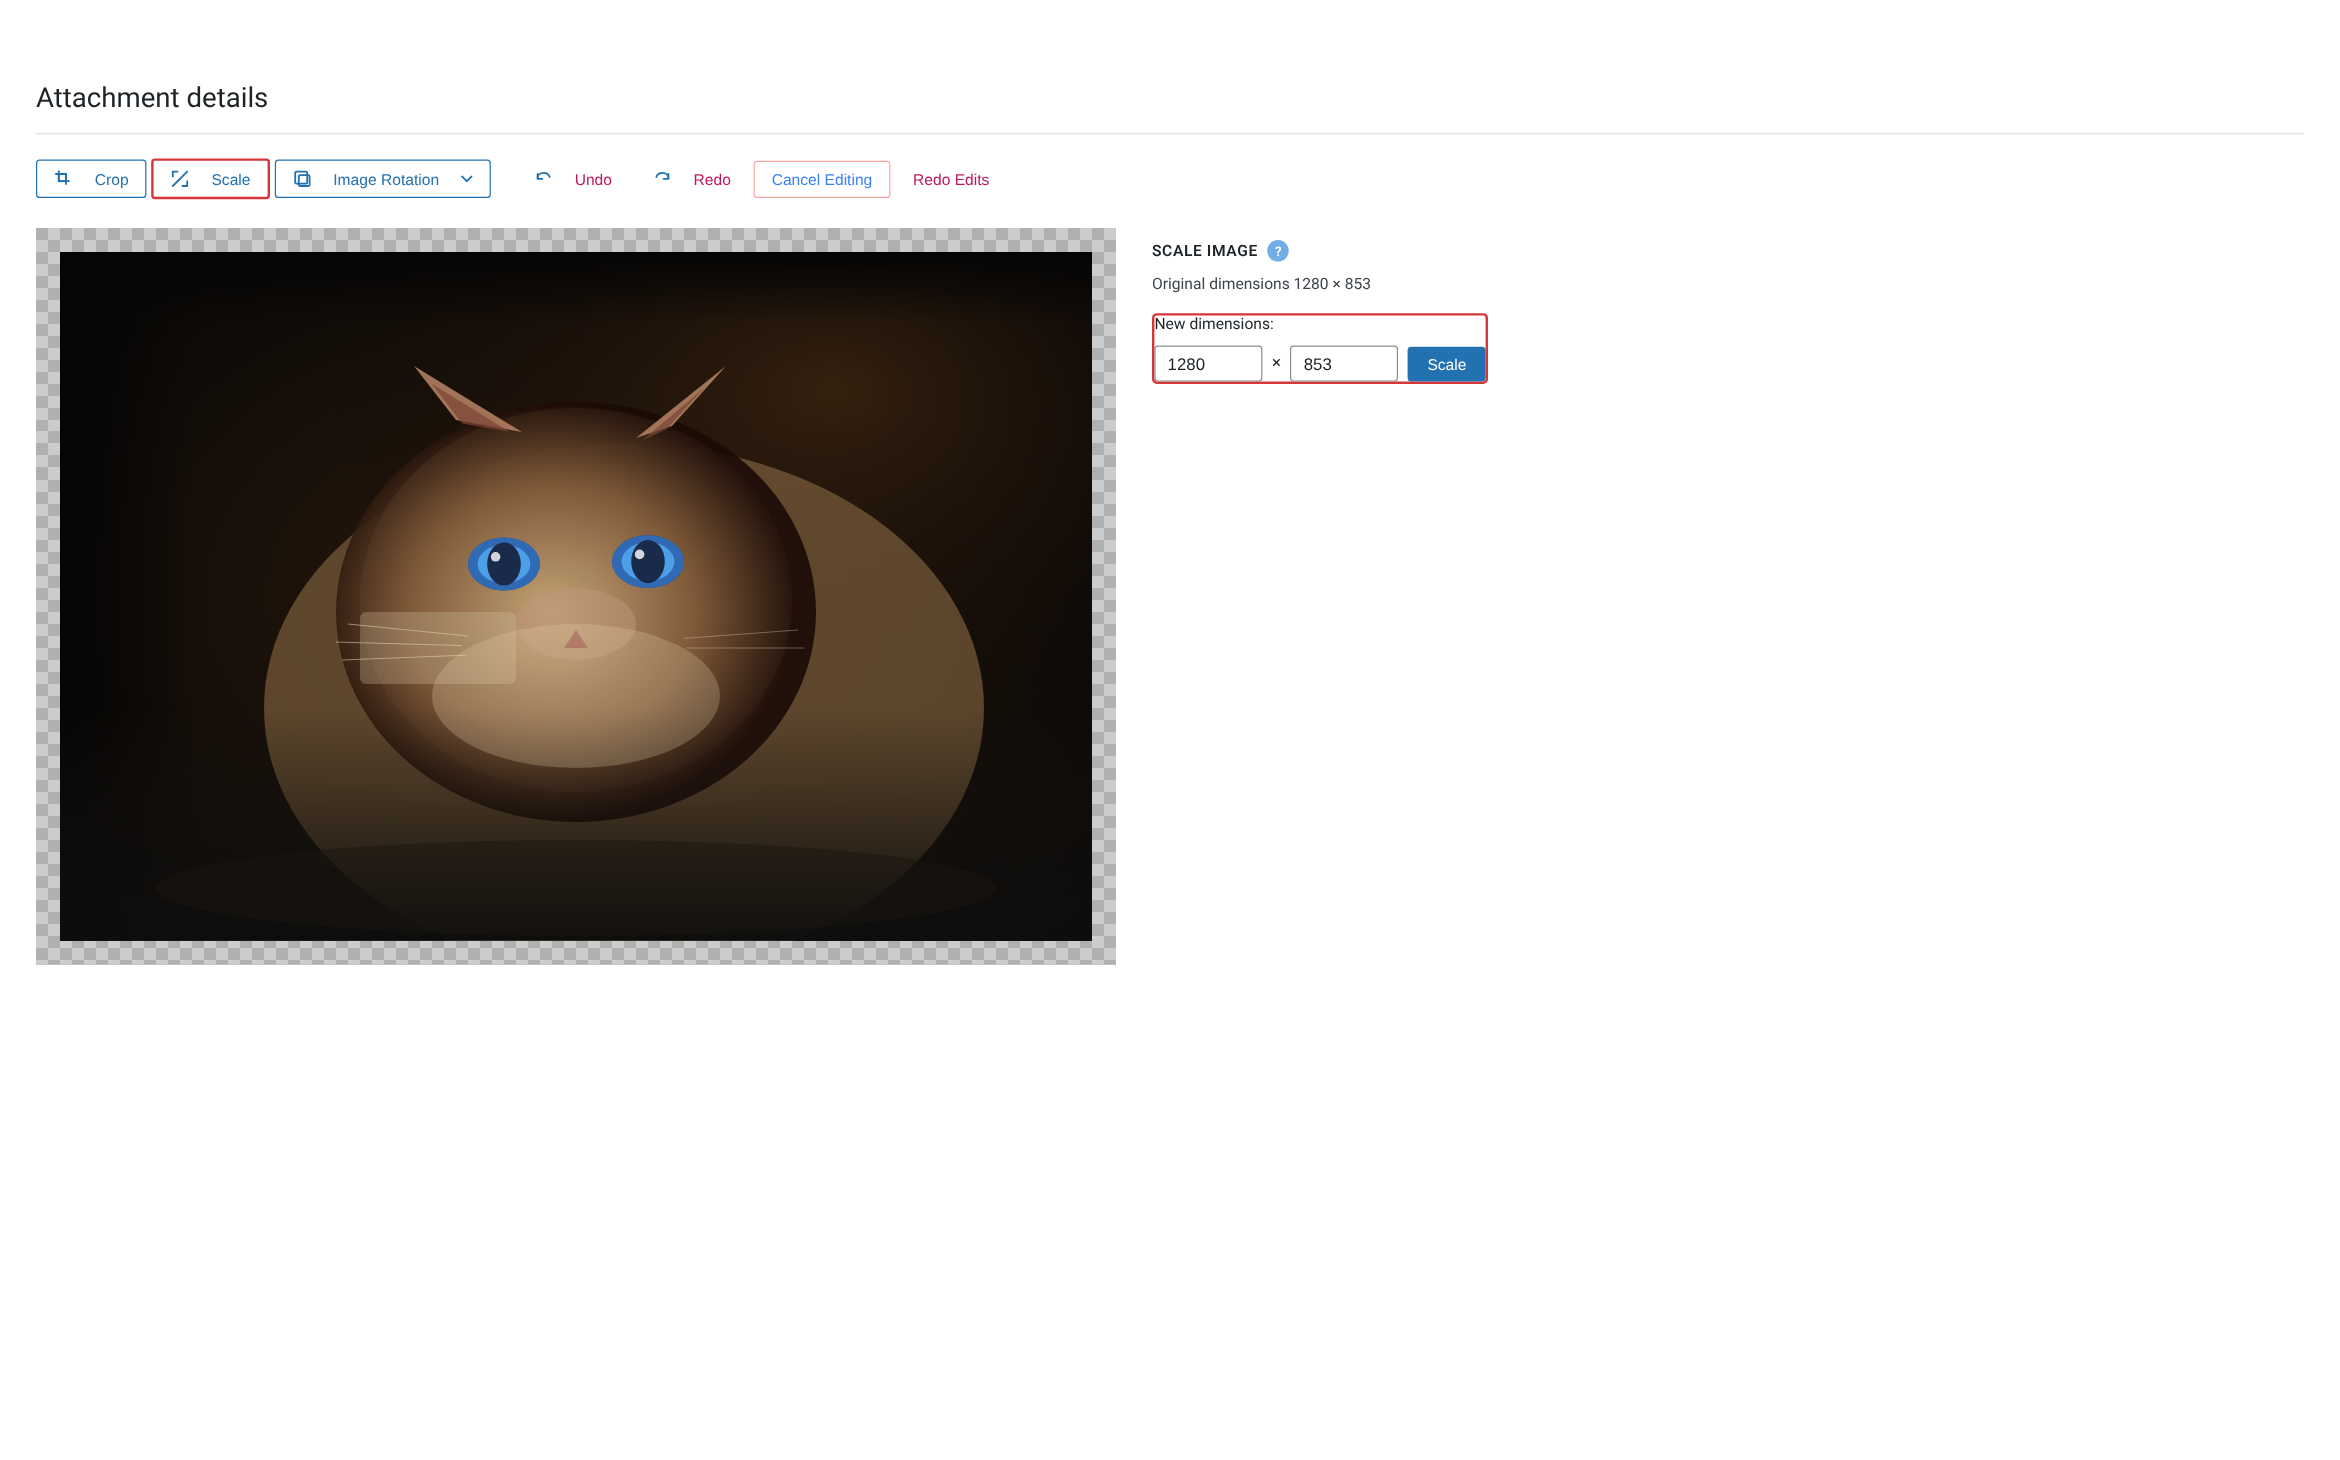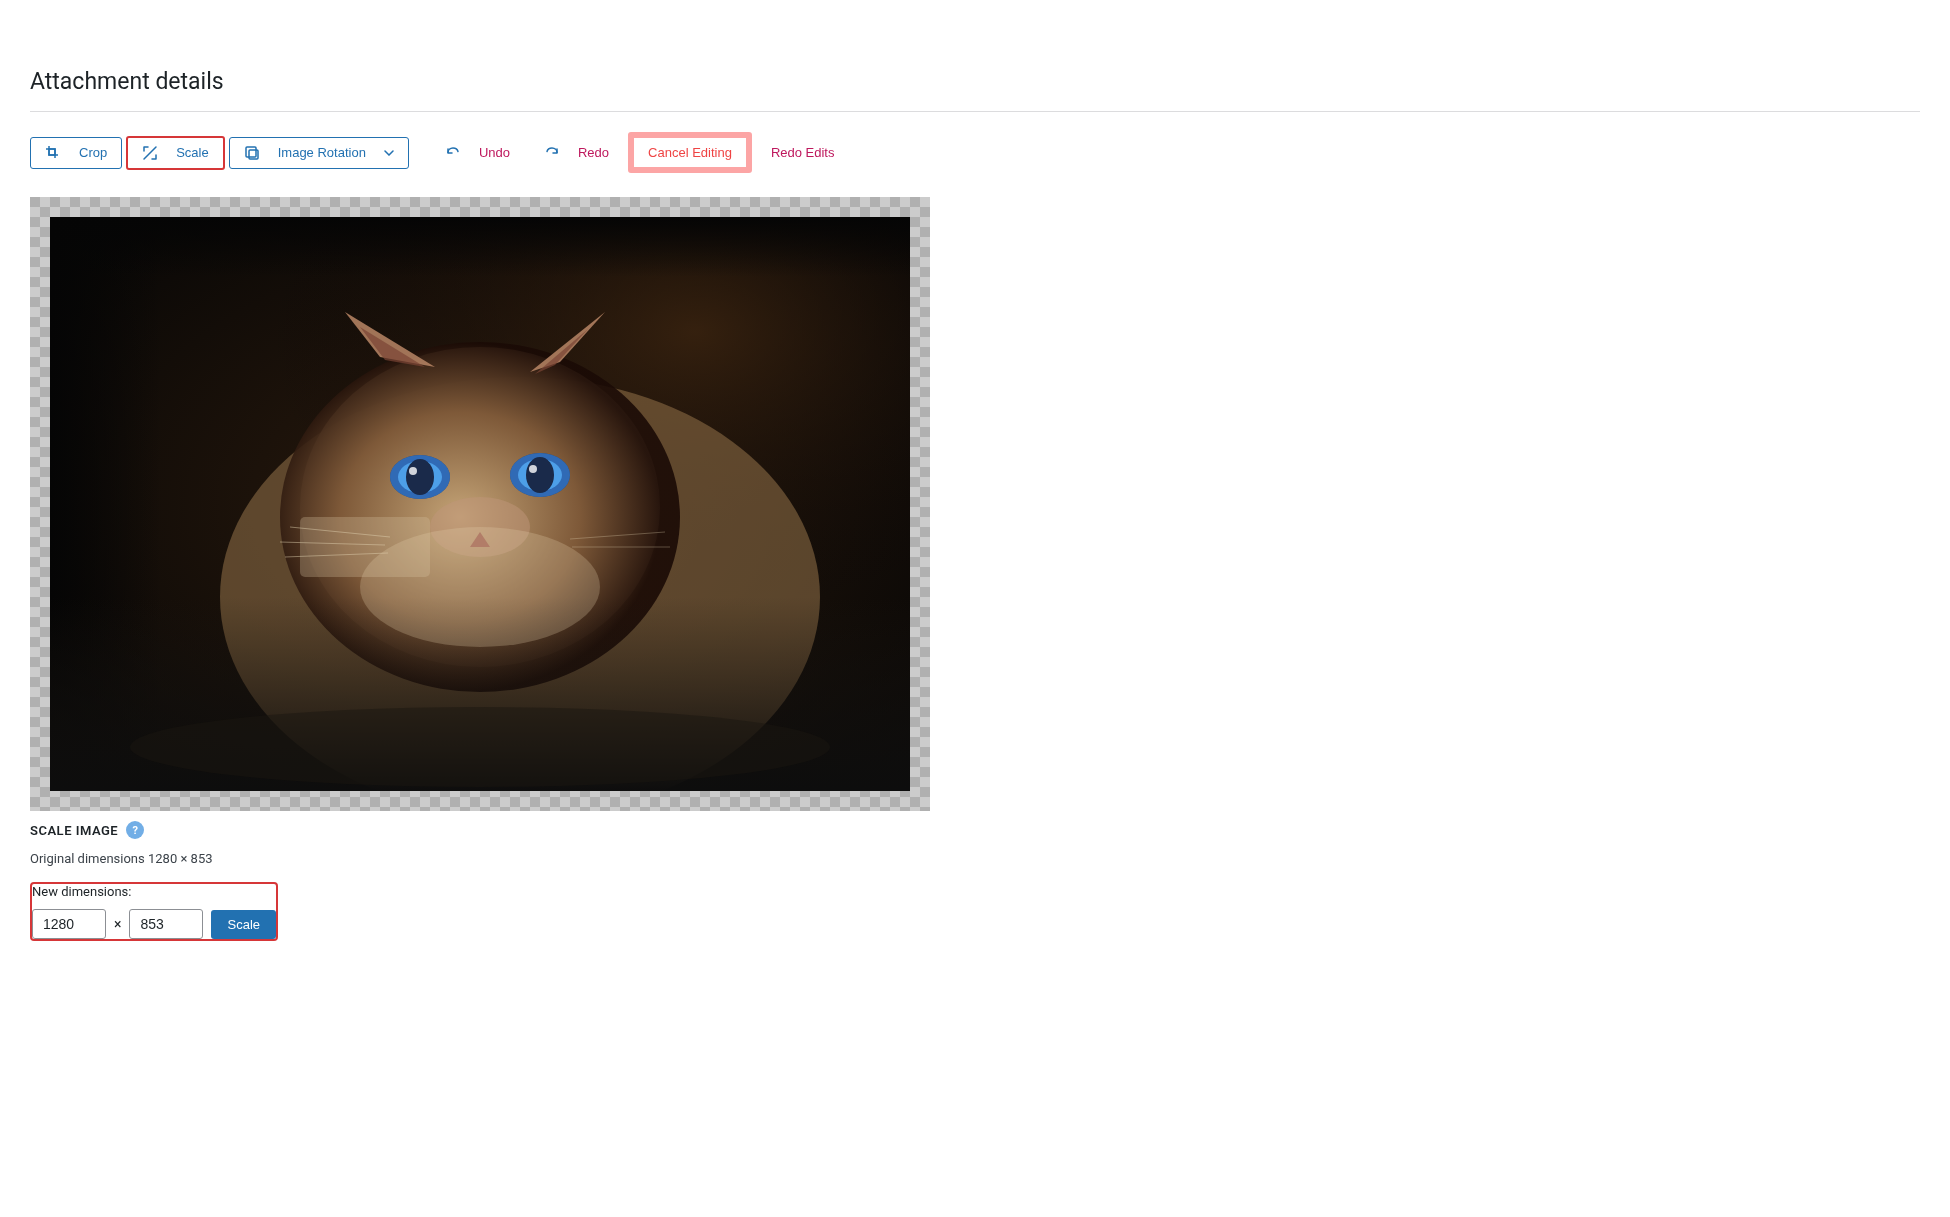--- a/index.html
+++ b/index.html
@@ -59,8 +59,8 @@
 
     .toolbar-btn.primary {
       background: #fff;
-      border: 6px solid #fca5a5;
-      color: #ef4444;
+      border: 1px solid #fca5a5;
+      color: #3b82f6;
     }
 
     .toolbar-separator {

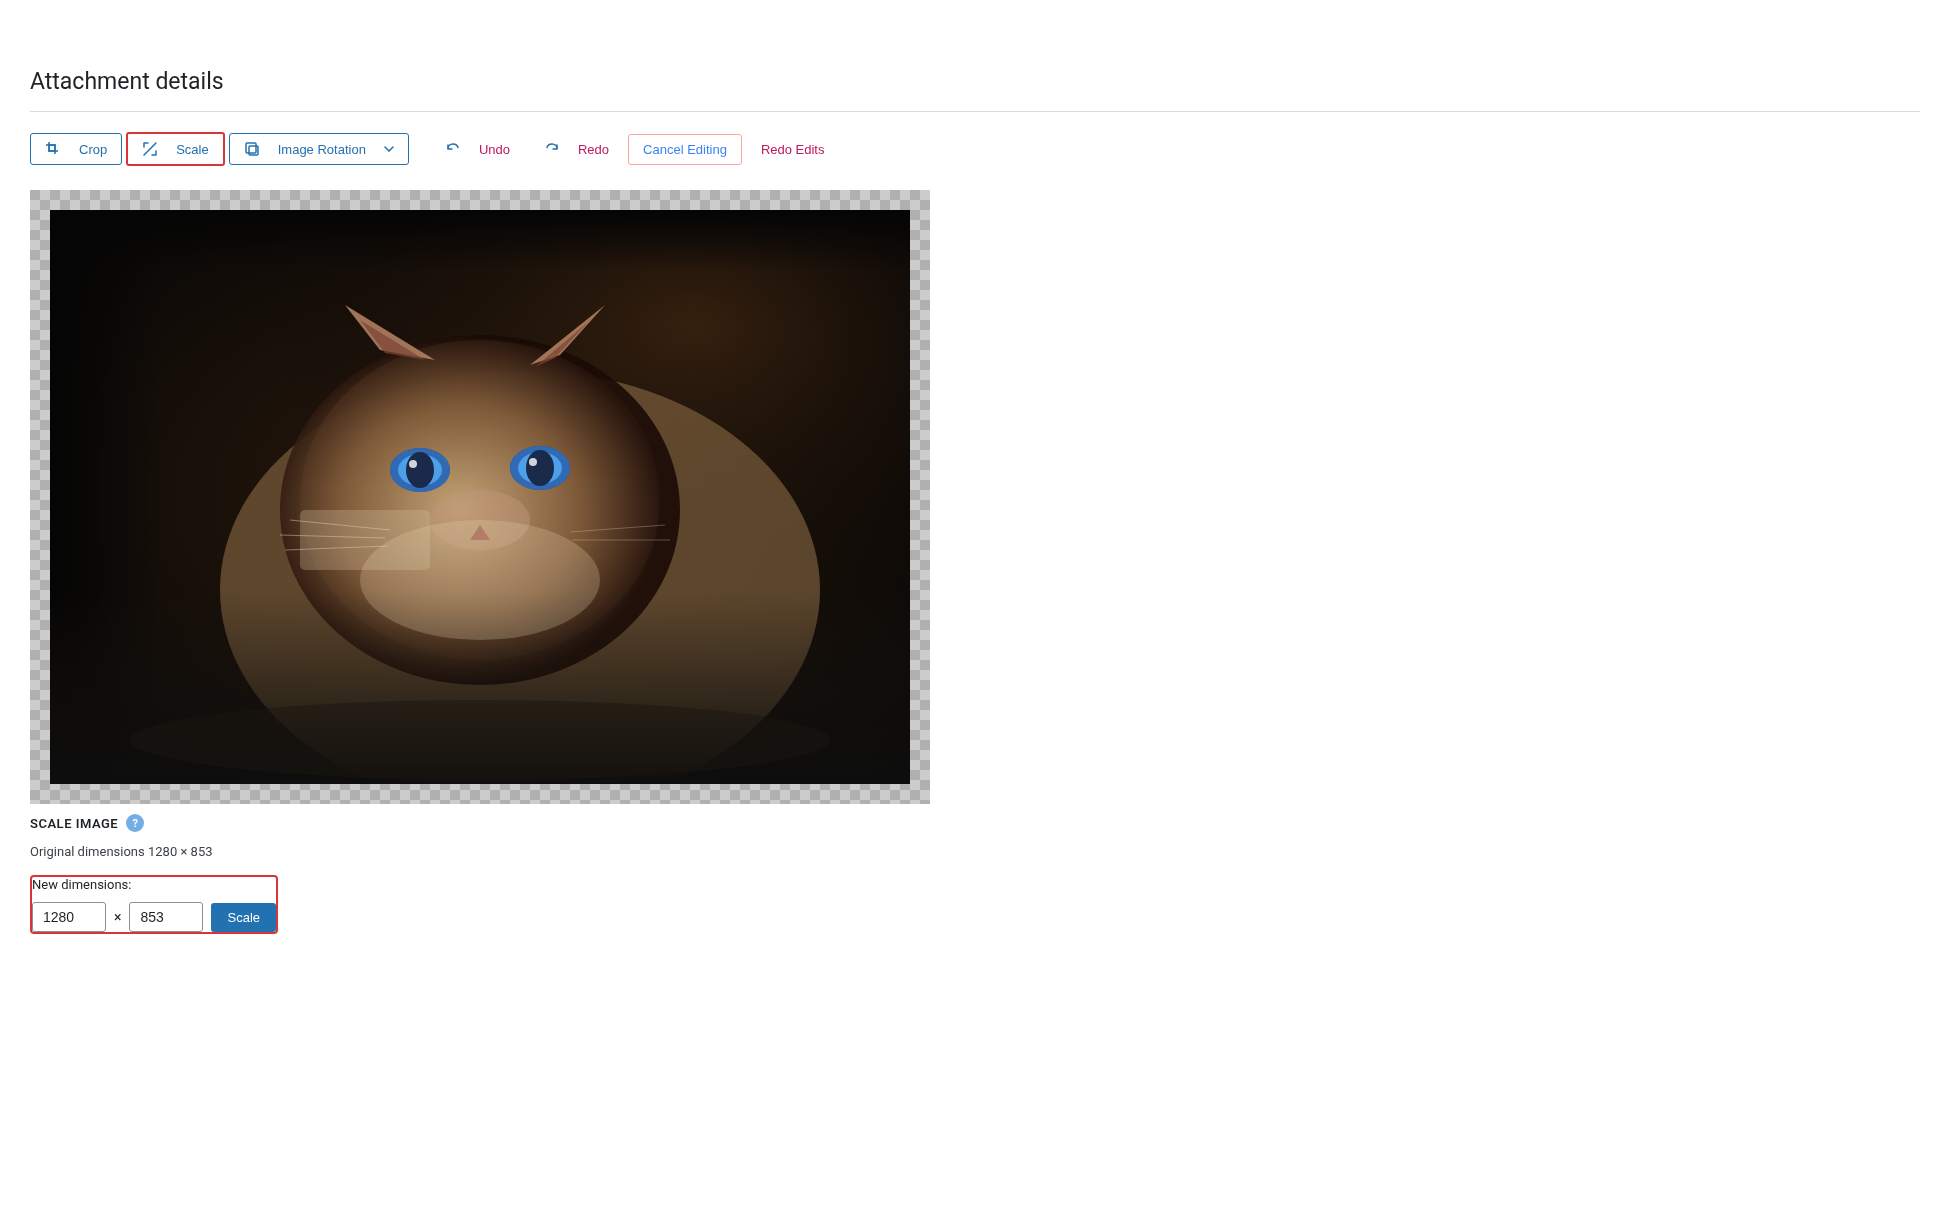--- a/index.html
+++ b/index.html
@@ -72,8 +72,8 @@
 
     [data-name="main-content"] {
       display: flex;
+      gap: 30px;
       align-items: flex-start;
-      flex-direction: column;
     }
 
     [data-name="image-canvas-area"] {

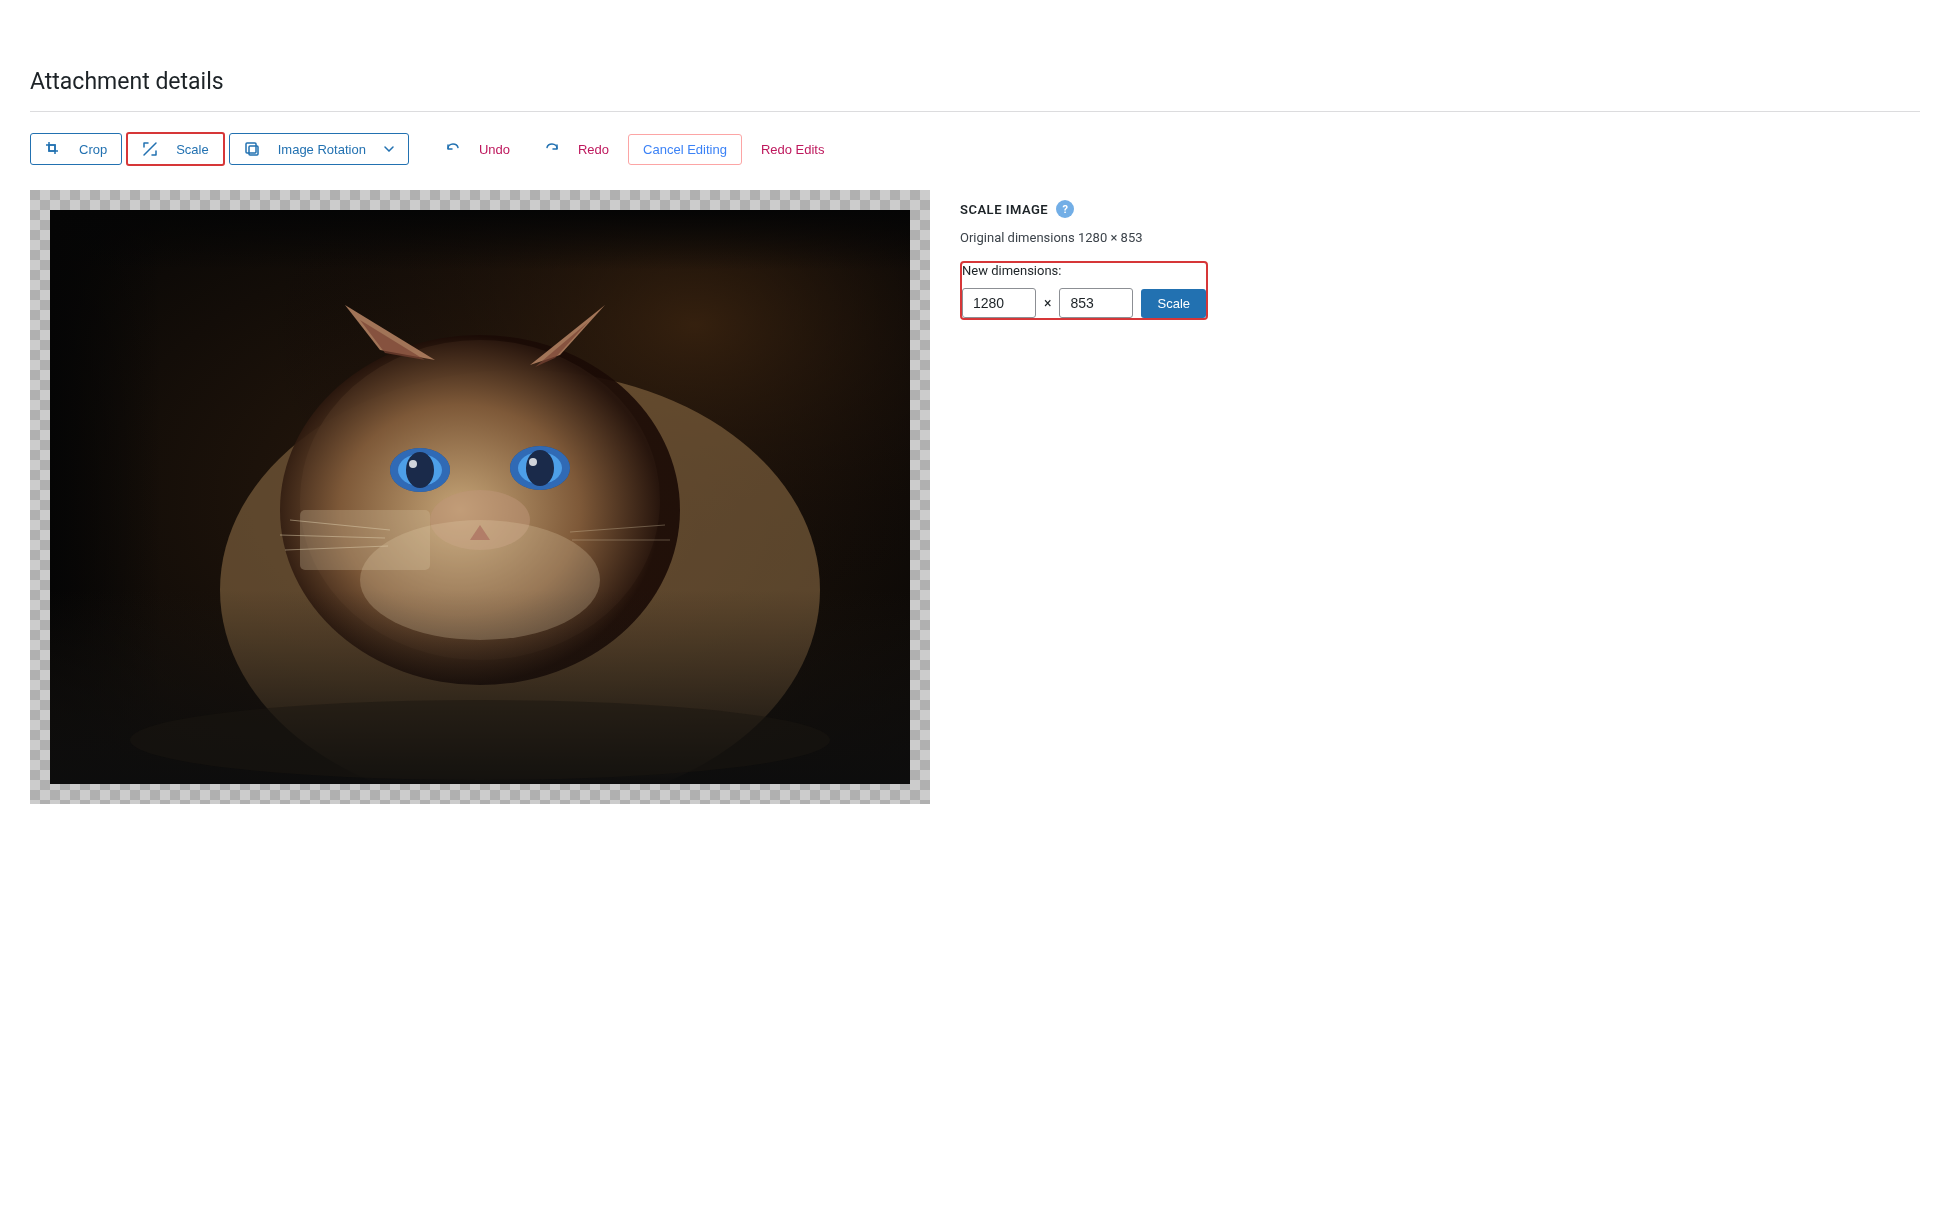--- a/index.html
+++ b/index.html
@@ -172,7 +172,7 @@
     }
 
     .dimension-input {
-      width: 74px;
+      width: 90px;
       padding: 6px 10px;
       border: 1px solid #8c8f94;
       border-radius: 3px;

